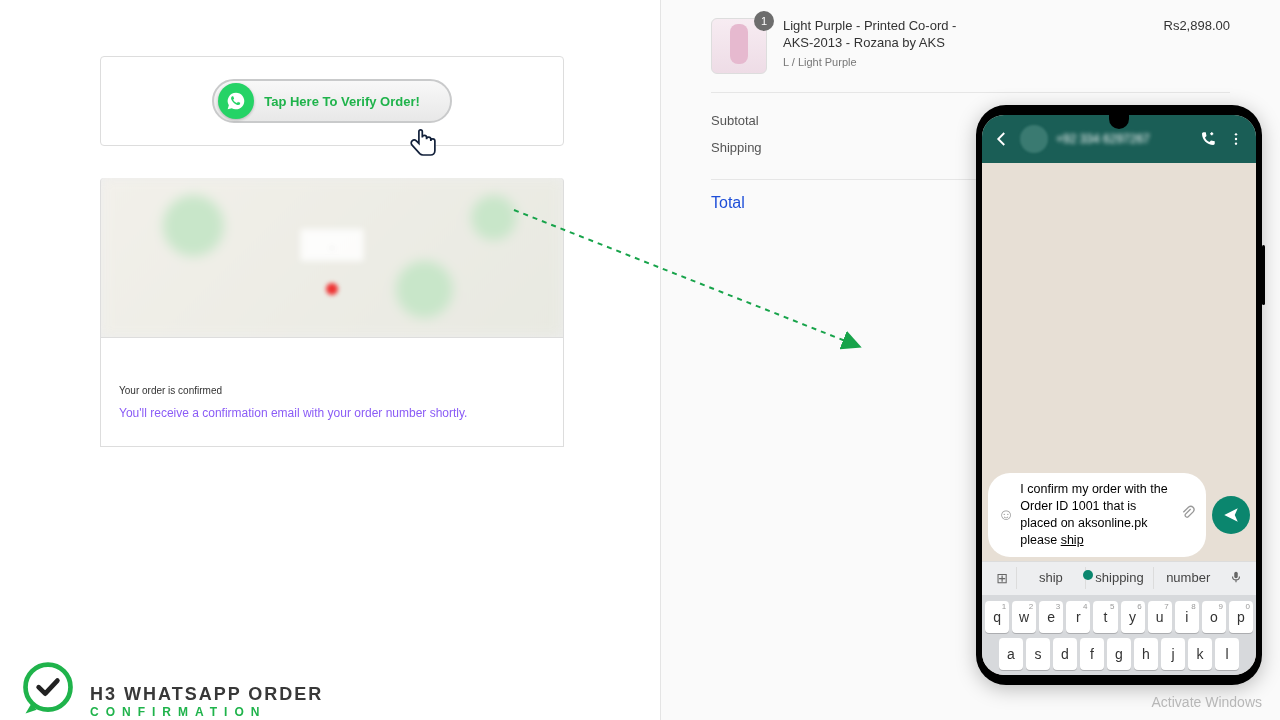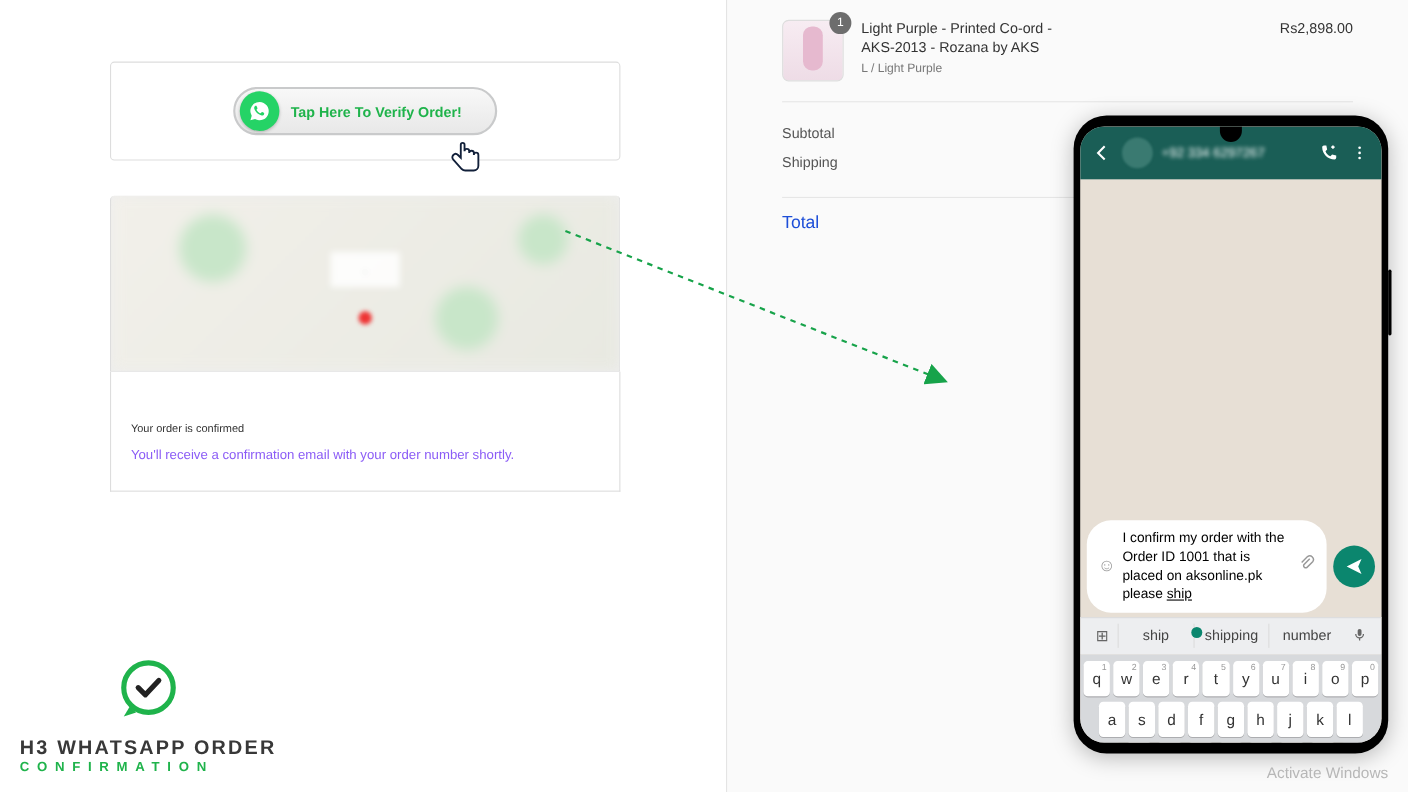--- a/index.html
+++ b/index.html
@@ -169,7 +169,7 @@
 .key.wide { flex: 1.4; }
 .row2 { padding: 0 14px; }
 
-.brand { position: absolute; left: 18px; bottom: 16px; display: flex; align-items: center; gap: 12px; flex-direction: column; }
+.brand { position: absolute; left: 18px; bottom: 1px; display: flex; align-items: flex-end; gap: 12px; }
 .brand-ic { width: 60px; height: 60px; }
 .brand-txt .b1 { font-size: 18px; letter-spacing: 2px; color: #383838; font-weight: 600; }
 .brand-txt .b2 { font-size: 12px; letter-spacing: 7px; color: #1fb34b; font-weight: 600; }

